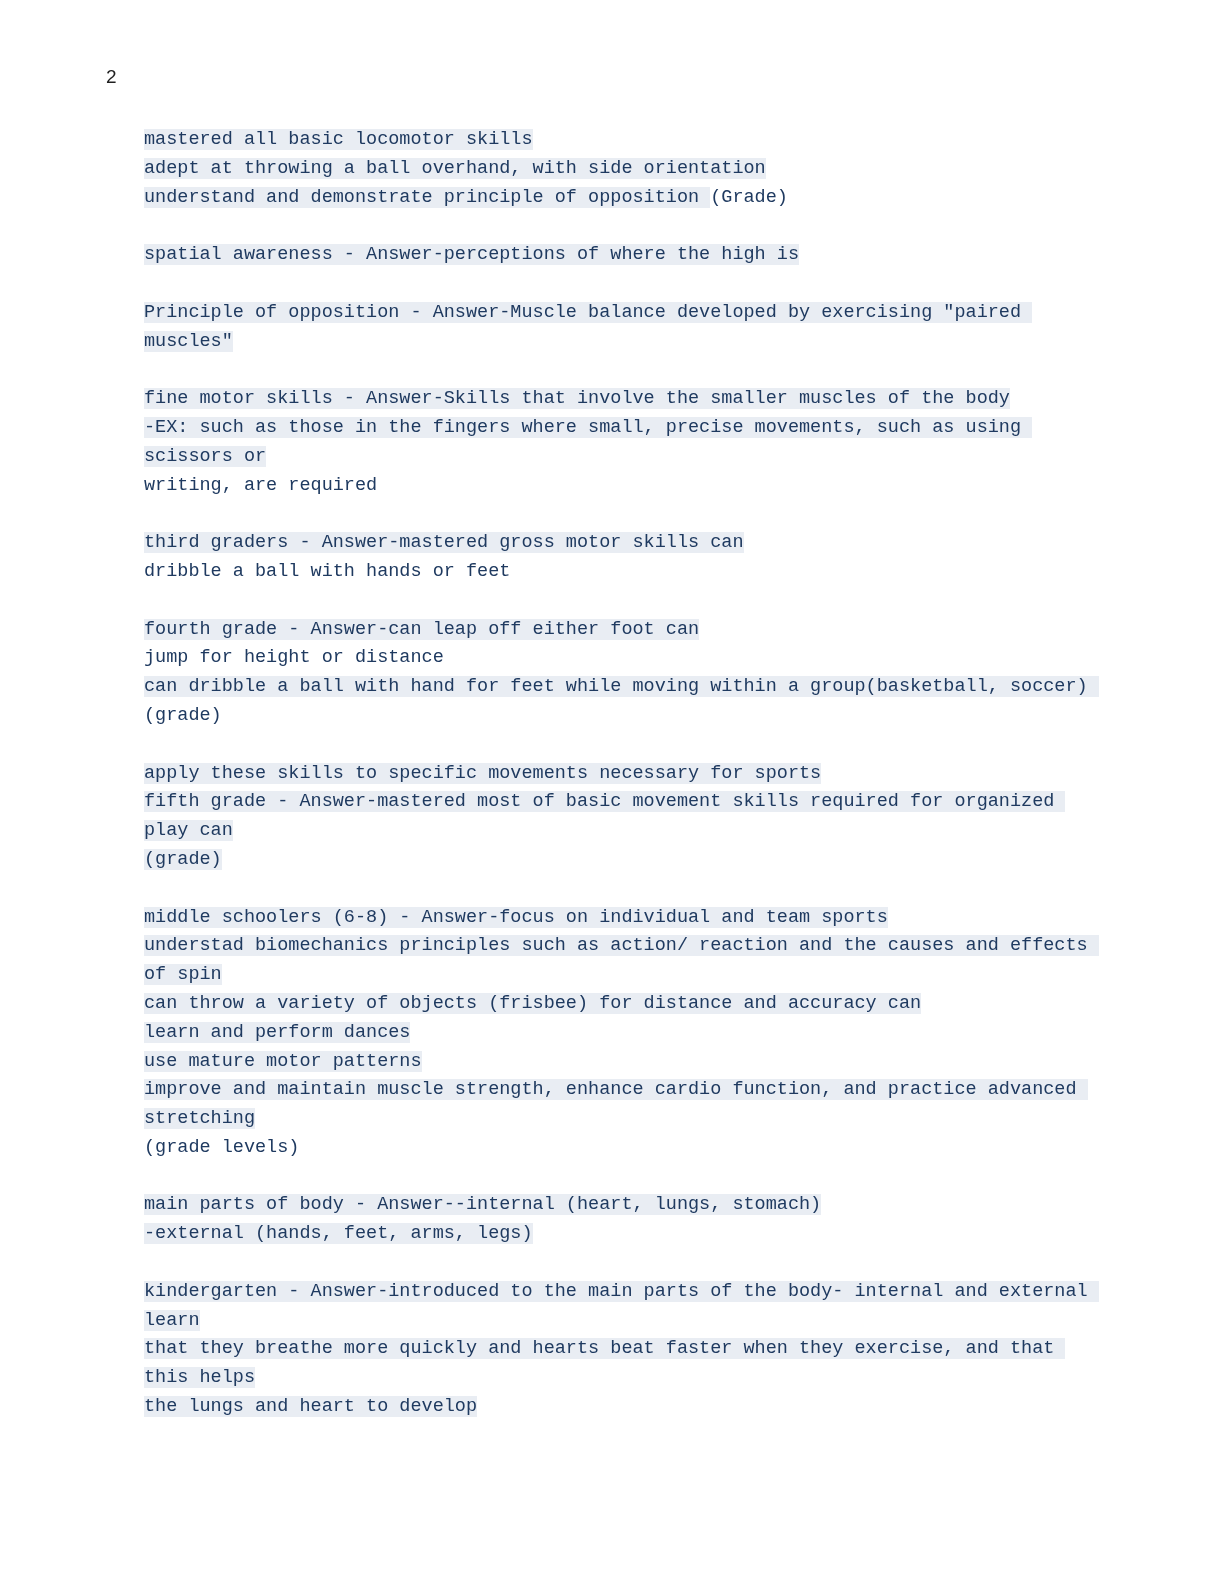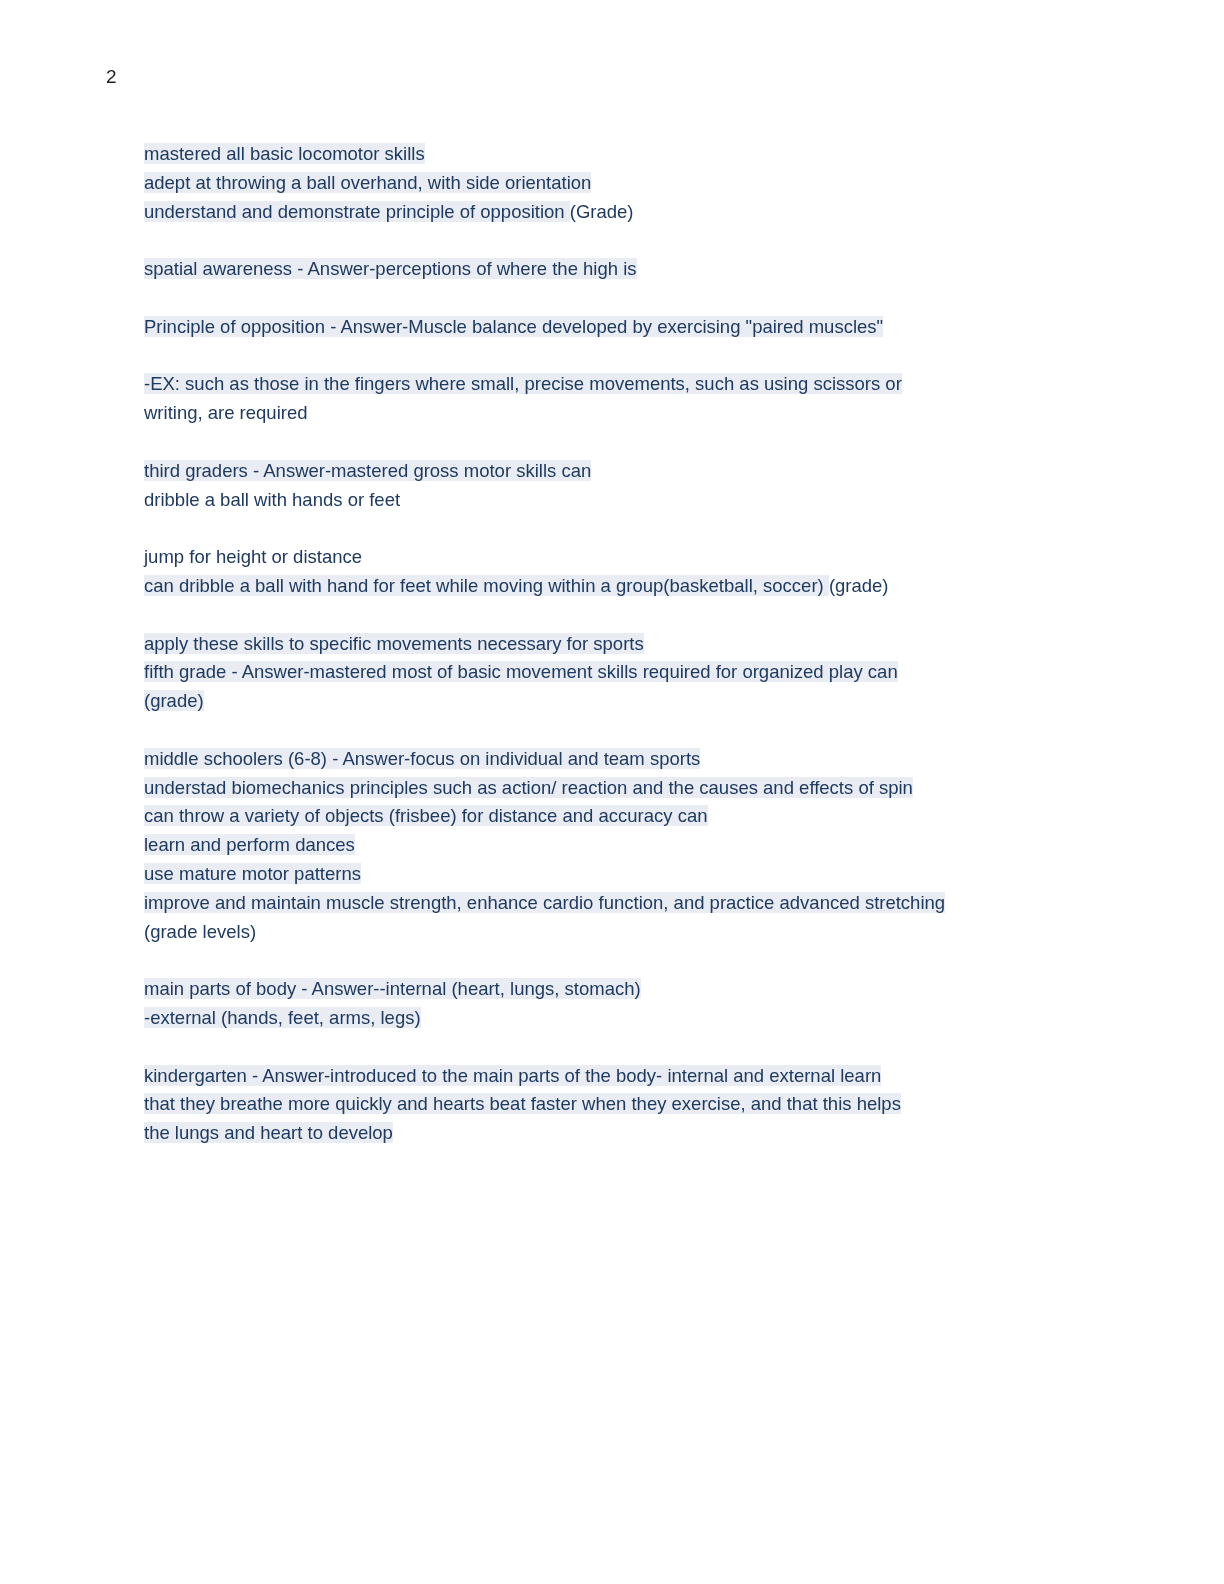--- a/index.html
+++ b/index.html
@@ -25,8 +25,9 @@
   .content {
     position: absolute;
     left: 144px;
-    top: 140px;
+    top: 126px;
     width: 960px;
+    font-family: Liberation Mono, monospace;
   }
   .para {
     margin: 0 0 28.8px 0;

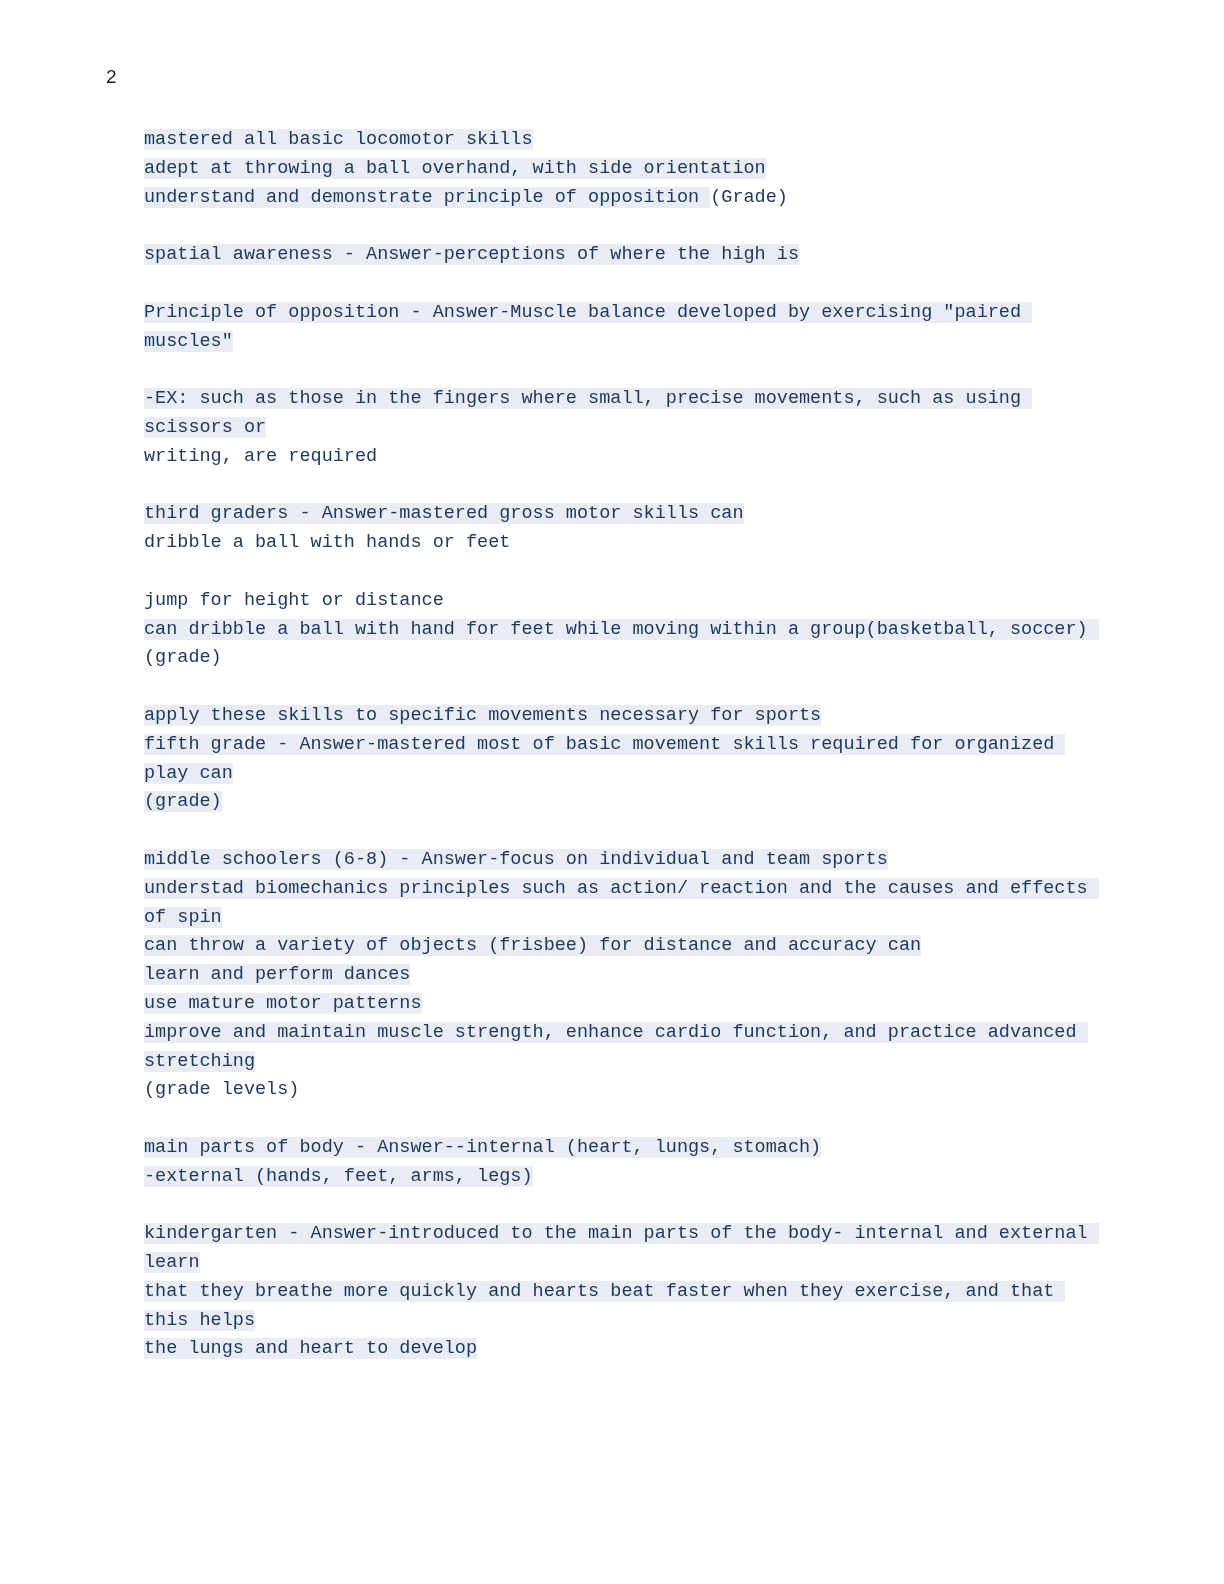--- a/index.html
+++ b/index.html
@@ -65,6 +65,7 @@
       <div class="line"><span class="seg hl">Principle of opposition - Answer-Muscle balance developed by exercising "paired muscles"</span></div>
     </div>
     <div class="para">
+      <div class="line"><span class="seg hl">fine motor skills - Answer-Skills that involve the smaller muscles of the body</span></div>
       <div class="line"><span class="seg hl">-EX: such as those in the fingers where small, precise movements, such as using scissors or</span></div>
       <div class="line"><span class="seg">writing, are required</span></div>
     </div>

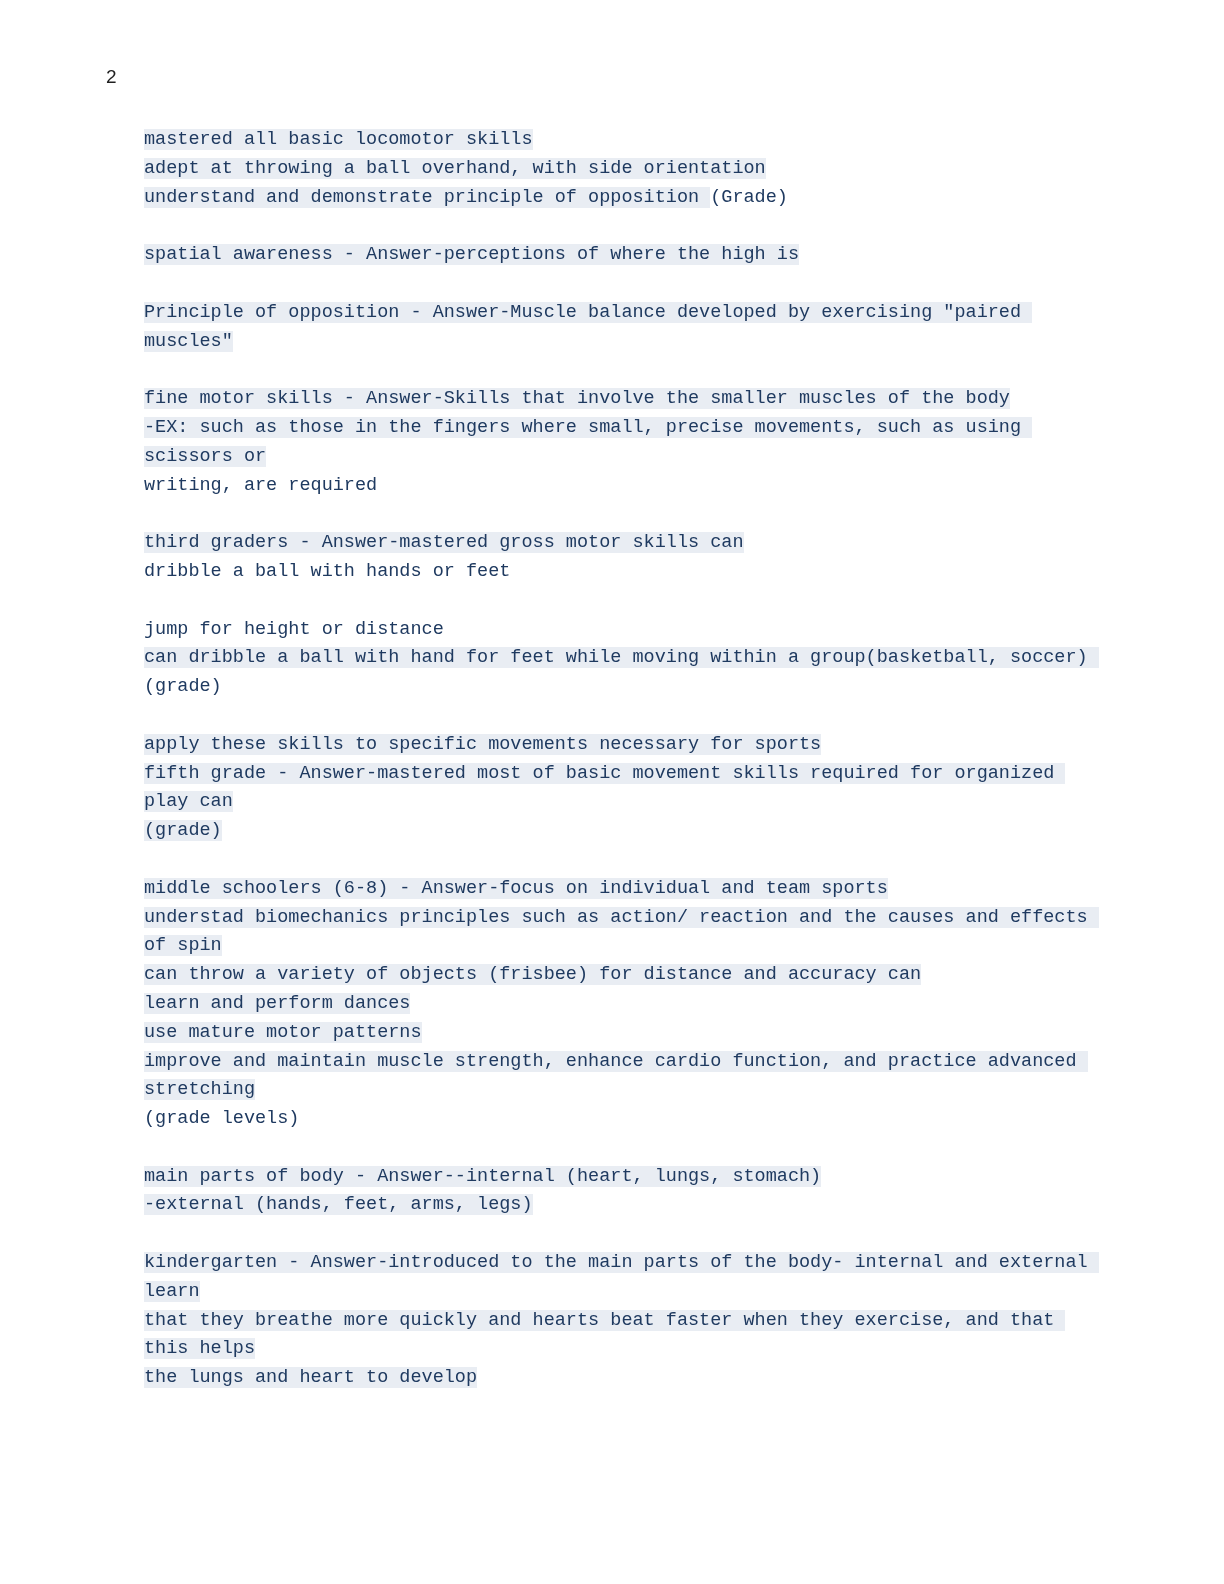--- a/index.html
+++ b/index.html
@@ -74,6 +74,7 @@
       <div class="line"><span class="seg">dribble a ball with hands or feet</span></div>
     </div>
     <div class="para">
+      <div class="line"><span class="seg hl">fourth grade - Answer-can leap off either foot can</span></div>
       <div class="line"><span class="seg">jump for height or distance</span></div>
       <div class="line"><span class="seg hl">can dribble a ball with hand for feet while moving within a group(basketball, soccer) </span><span class="seg">(grade)</span></div>
     </div>

